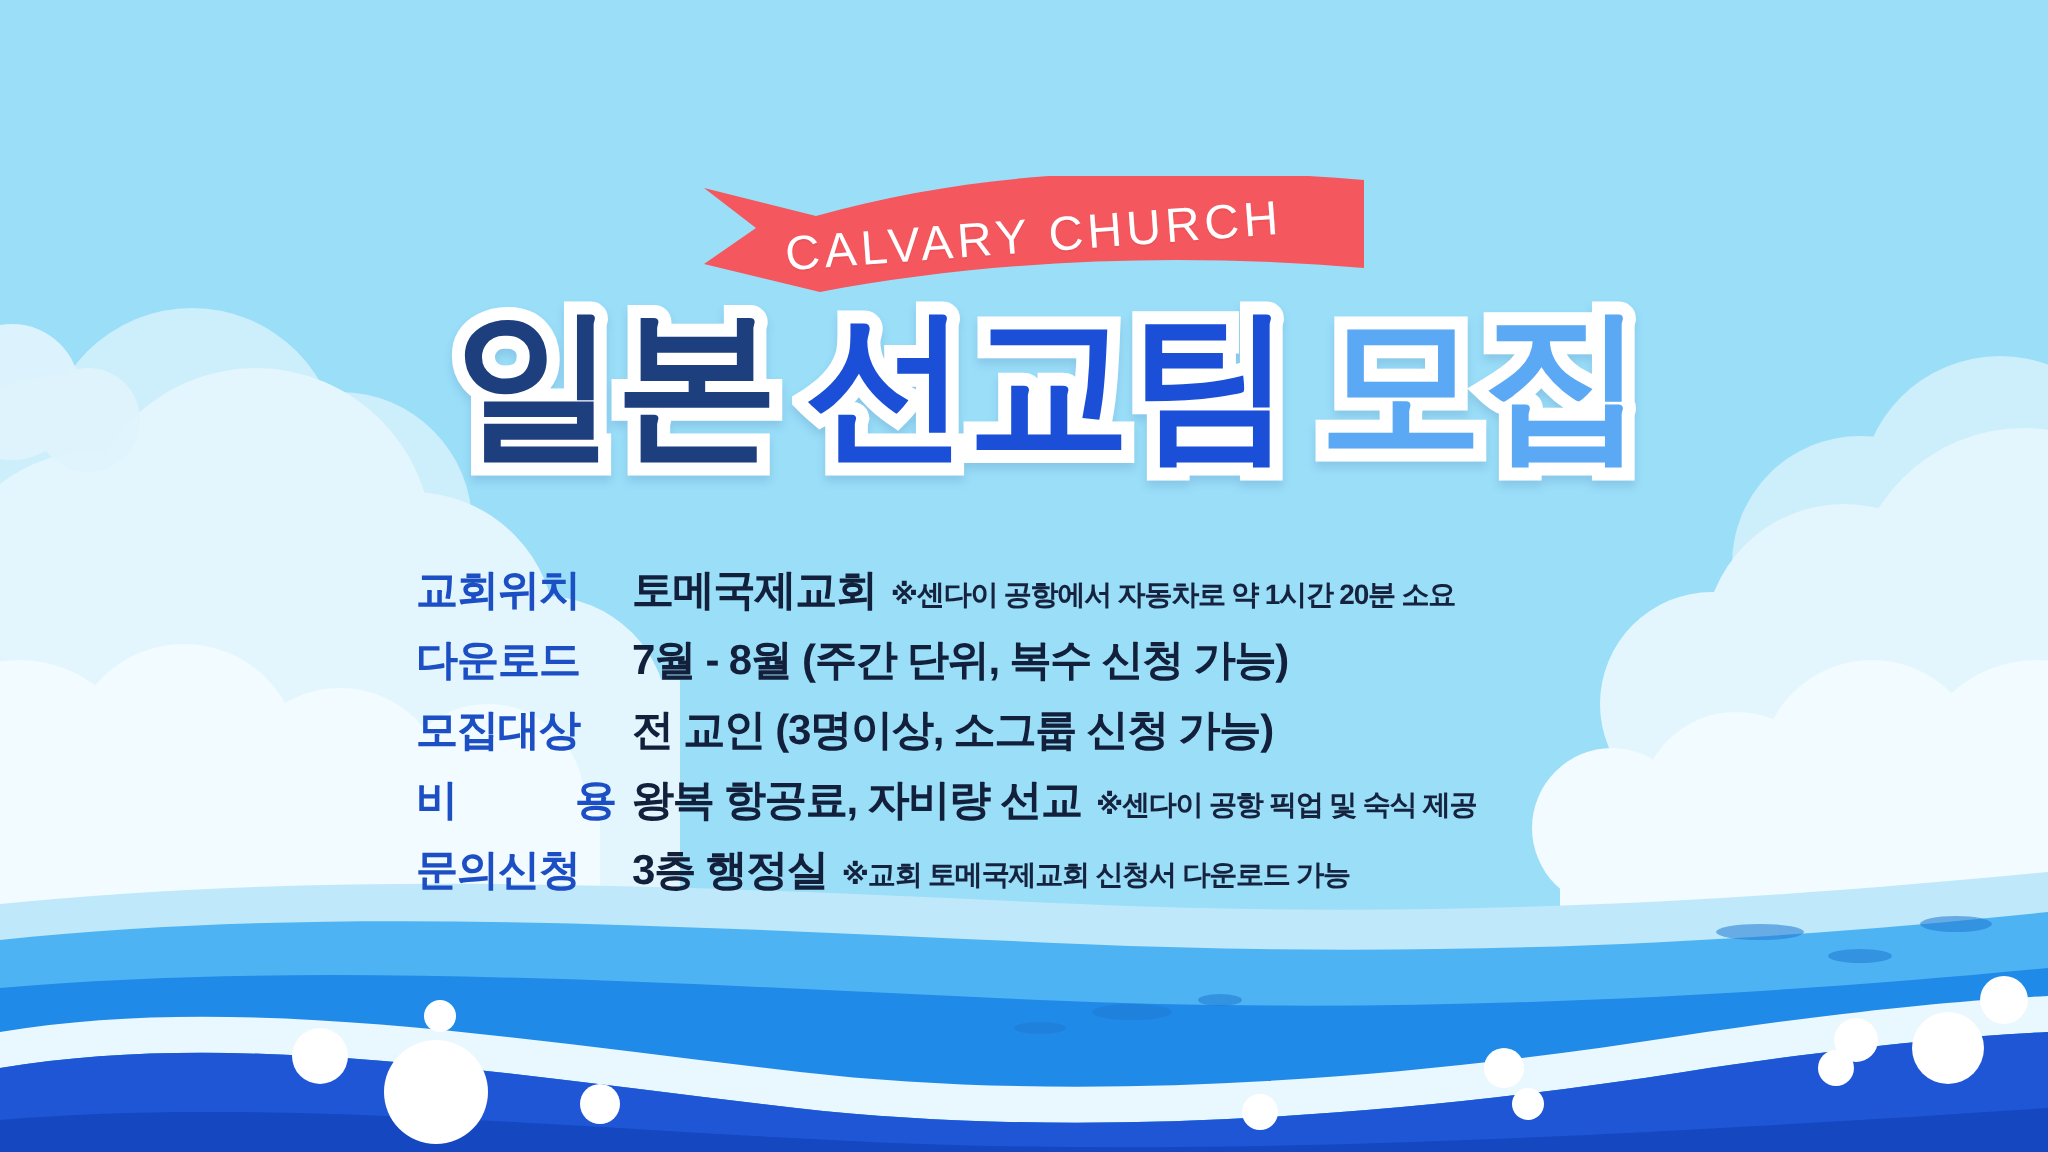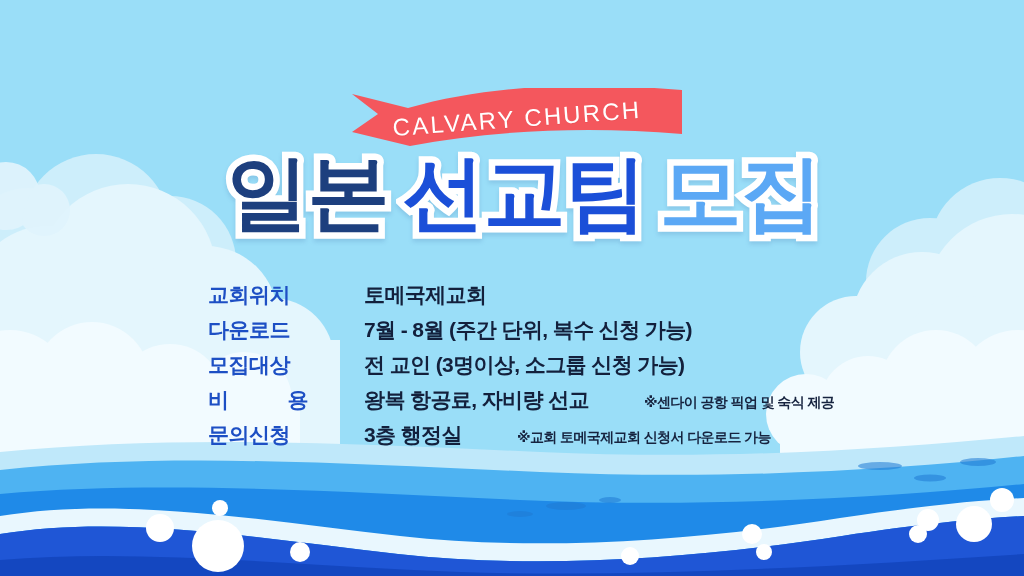--- a/index.html
+++ b/index.html
@@ -93,7 +93,6 @@
     align-items: baseline;
     width: 612px;
     padding-left: 4px;
-    gap: 48px;
   }
   .info-label {
     flex: 0 0 100px;

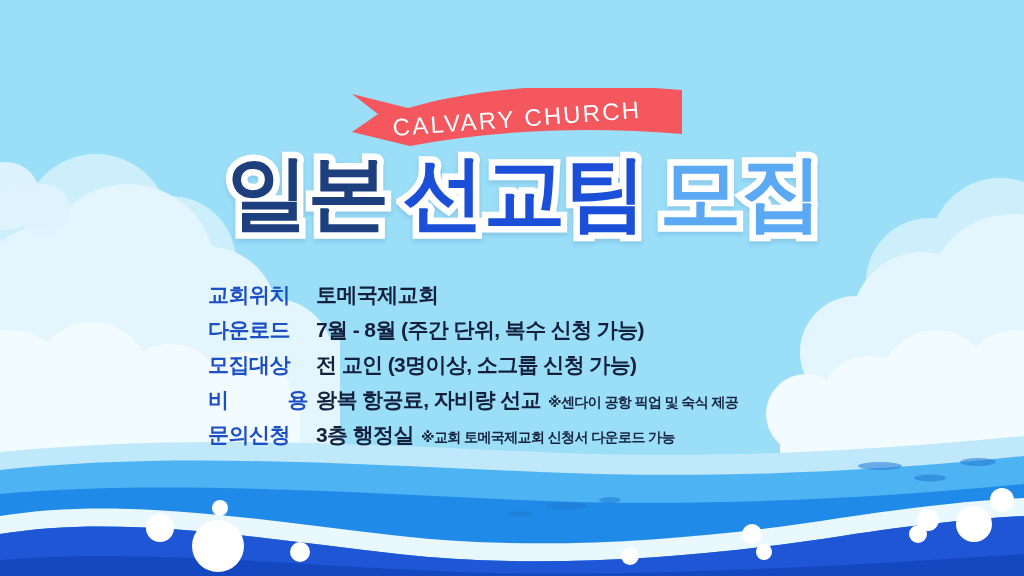--- a/index.html
+++ b/index.html
@@ -240,6 +240,7 @@
     <div class="info-row">
       <span class="info-label">교회위치</span>
       <span class="info-value">토메국제교회</span>
+      <span class="info-note">※센다이 공항에서 자동차로 약 1시간 20분 소요</span>
     </div>
 
     <div class="info-row">

